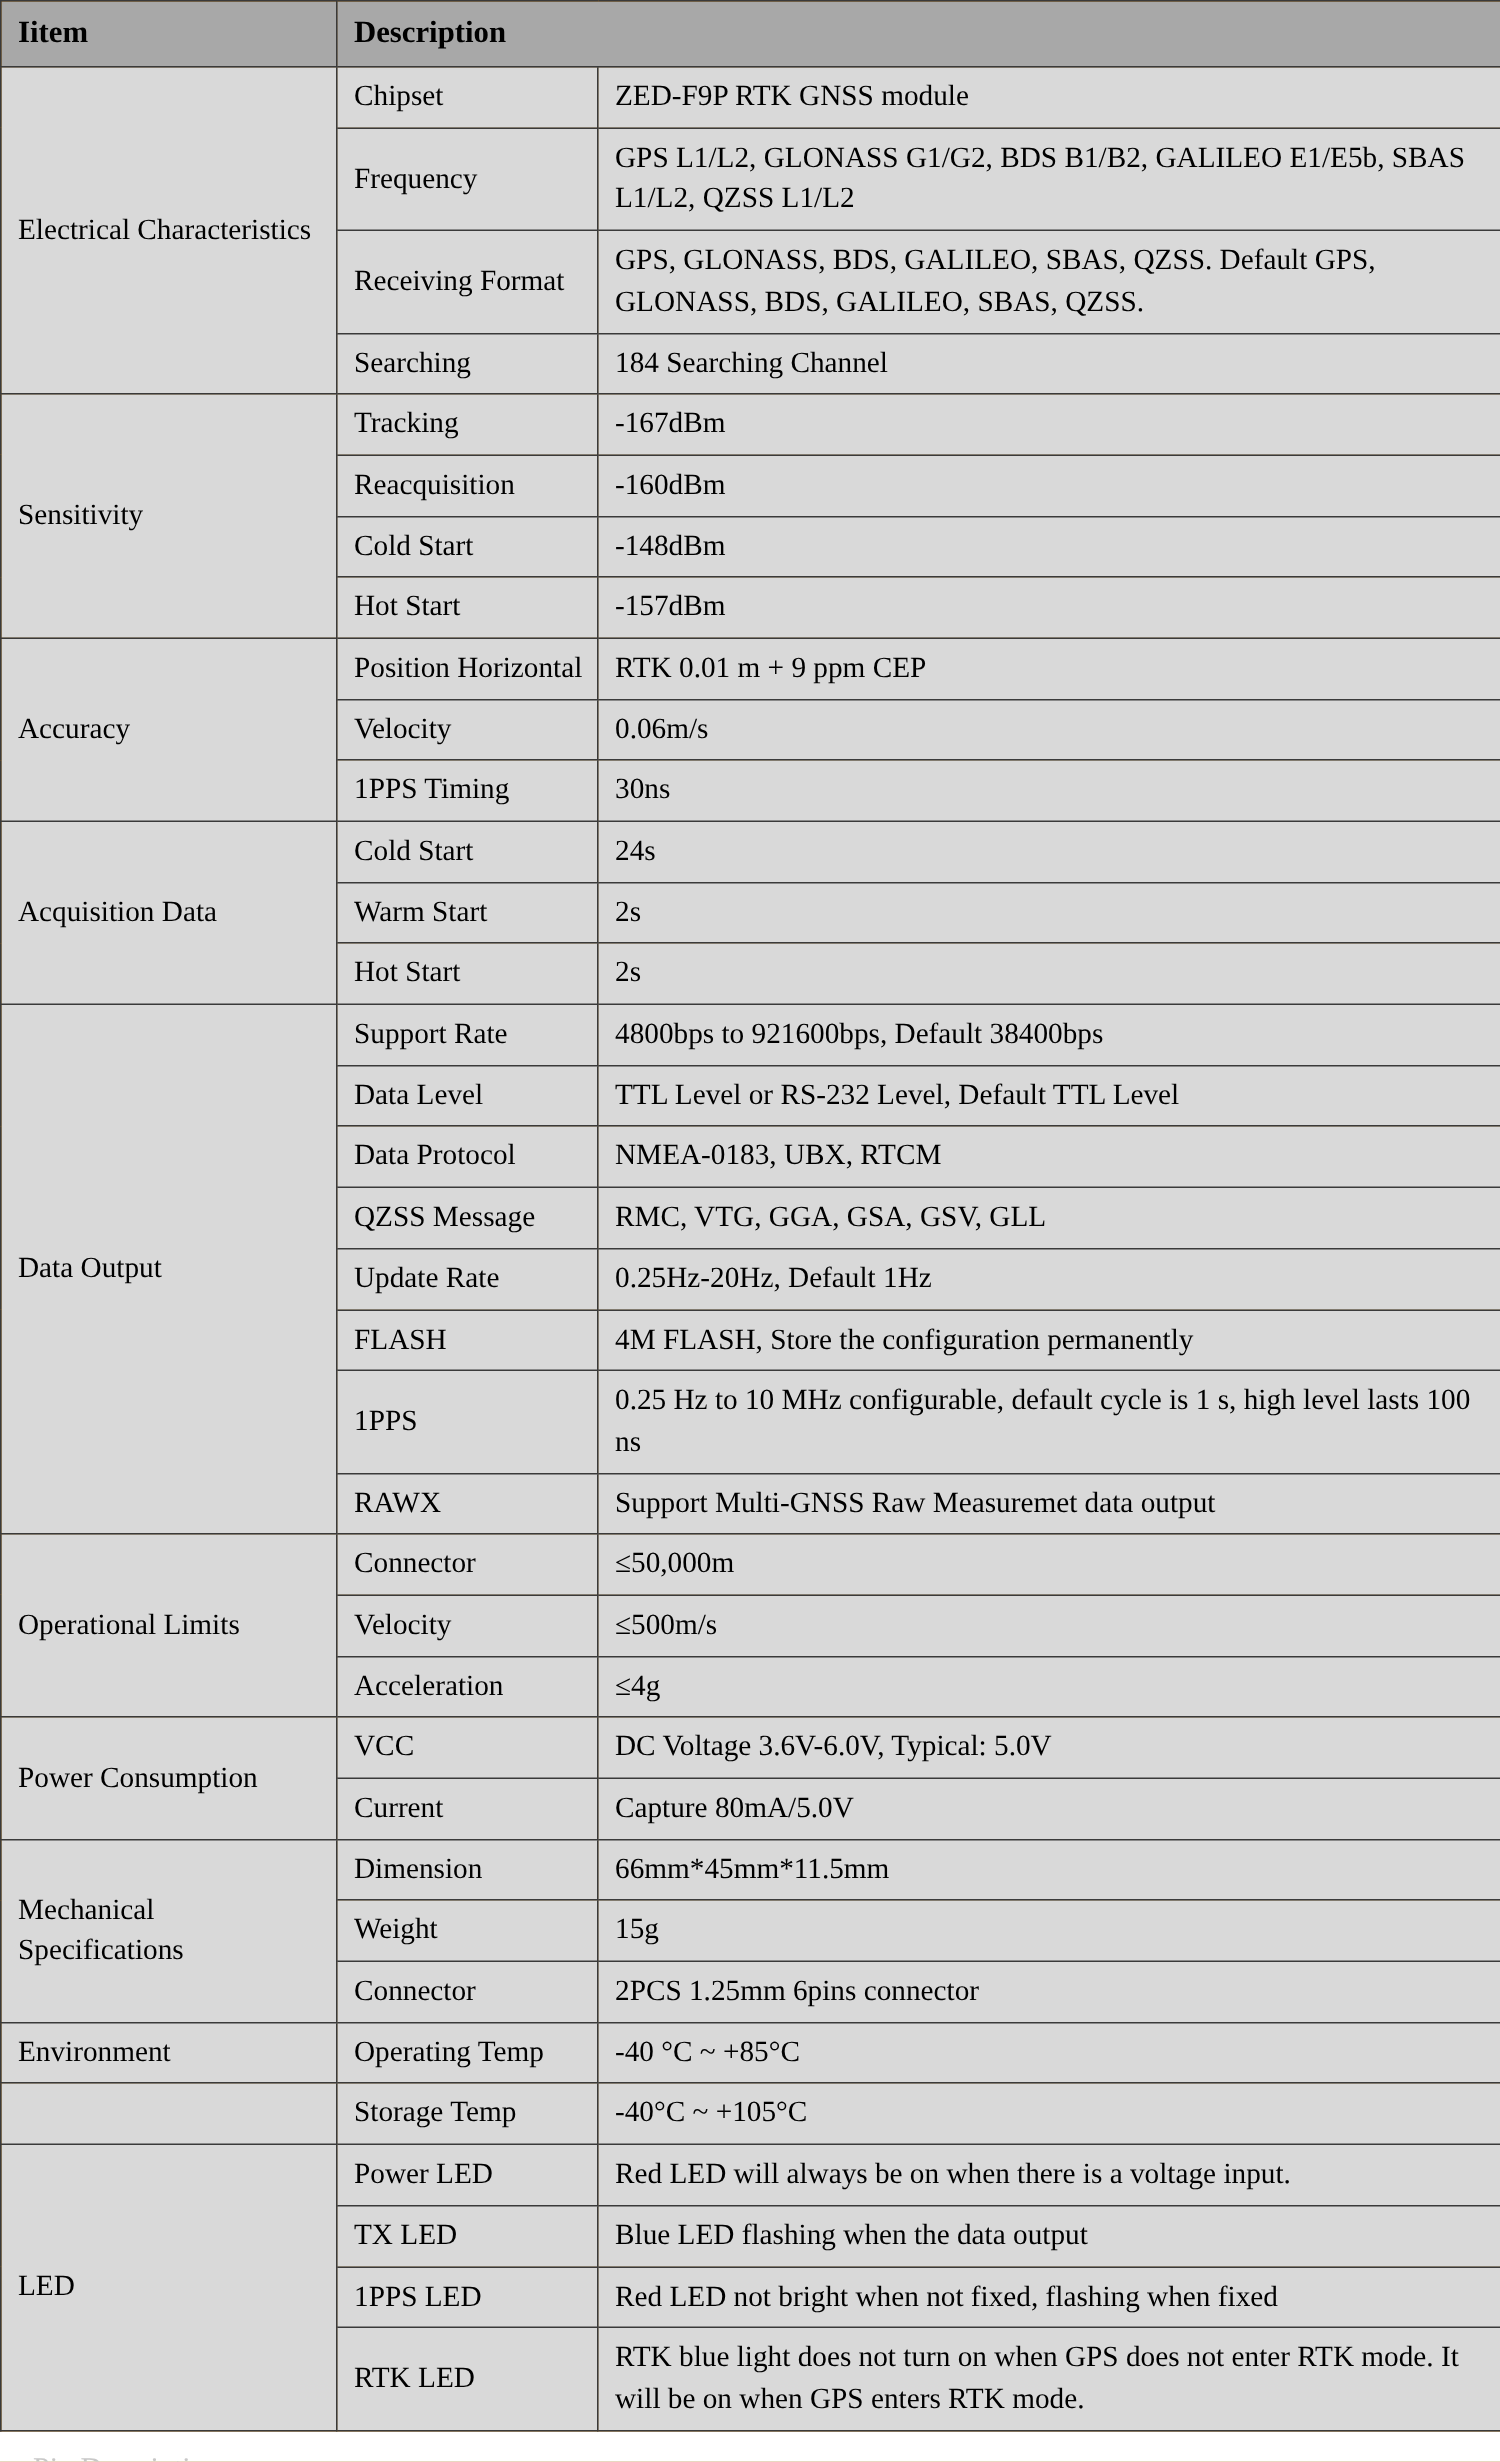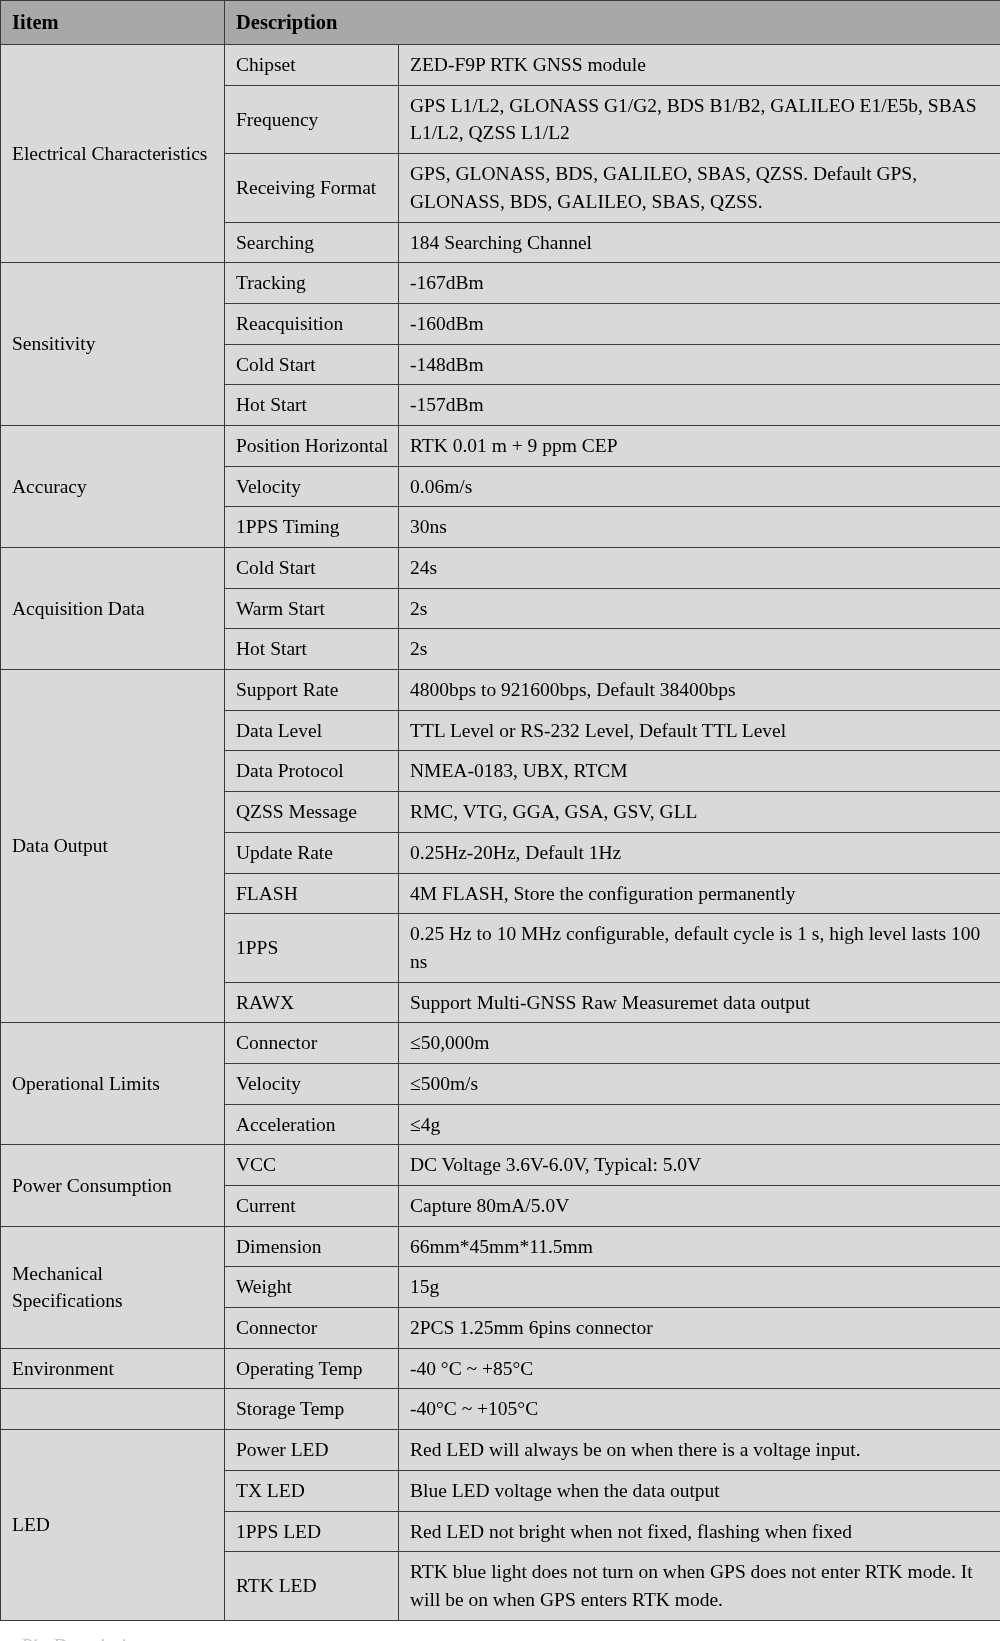--- a/index.html
+++ b/index.html
@@ -235,7 +235,7 @@
       </tr>
       <tr>
         <td class="sub-label">TX LED</td>
-        <td class="desc">Blue LED voltage when the data output</td>
+        <td class="desc">Blue LED flashing when the data output</td>
       </tr>
       <tr>
         <td class="sub-label">1PPS LED</td>

